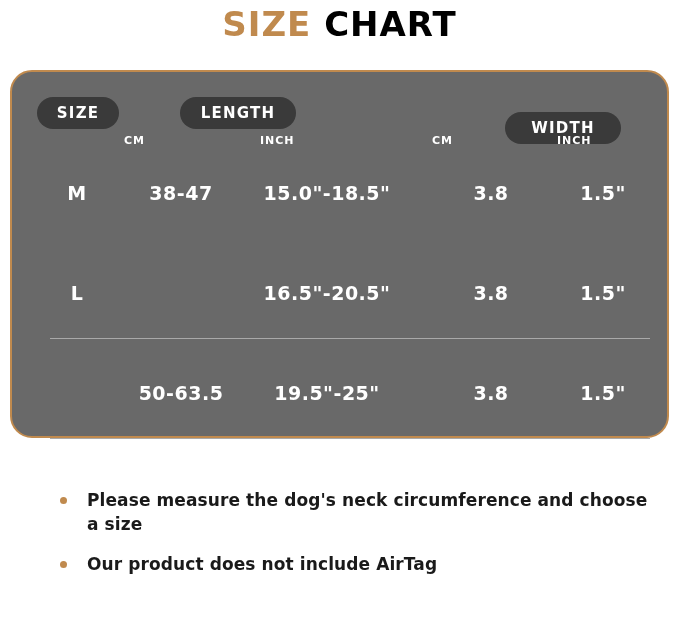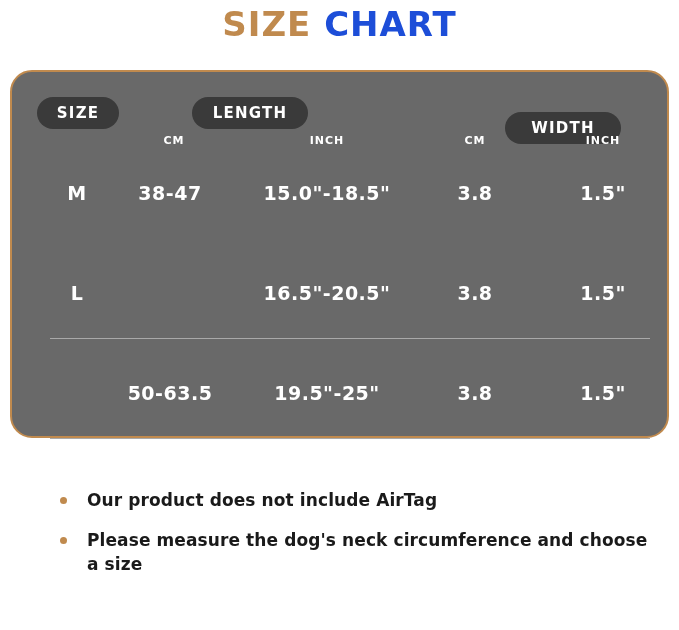--- a/index.html
+++ b/index.html
@@ -28,7 +28,7 @@
     white-space: nowrap;
   }
   .title .t-size { color: #c08a4e; }
-  .title .t-chart { color: #1d4ed8; }
+  .title .t-chart { color: #000000; }
 
   
   .card {

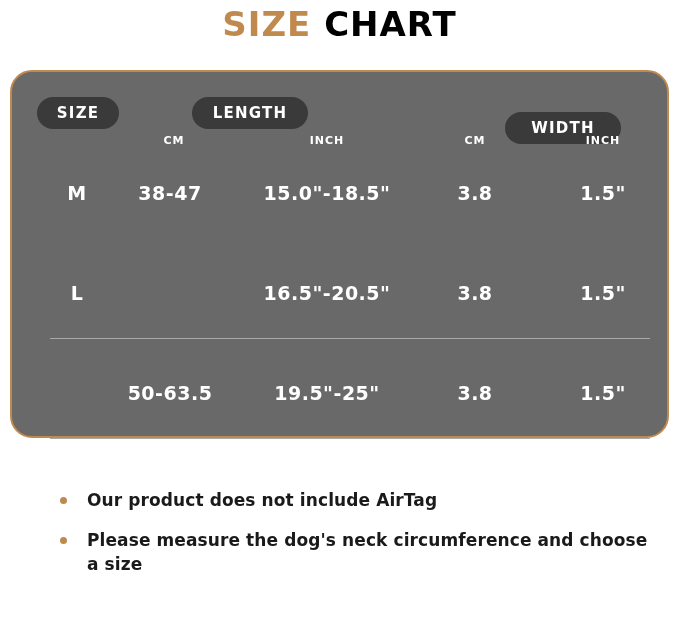--- a/index.html
+++ b/index.html
@@ -60,7 +60,7 @@
     top: 25px;
   }
   .pill-size   { left: 25px;  width: 82px; }
-  .pill-length { left: 180px; width: 116px; }
+  .pill-length { left: 168px; width: 116px; }
   .pill-width  { left: 493px; width: 116px; margin-top: 15px; }
 
   

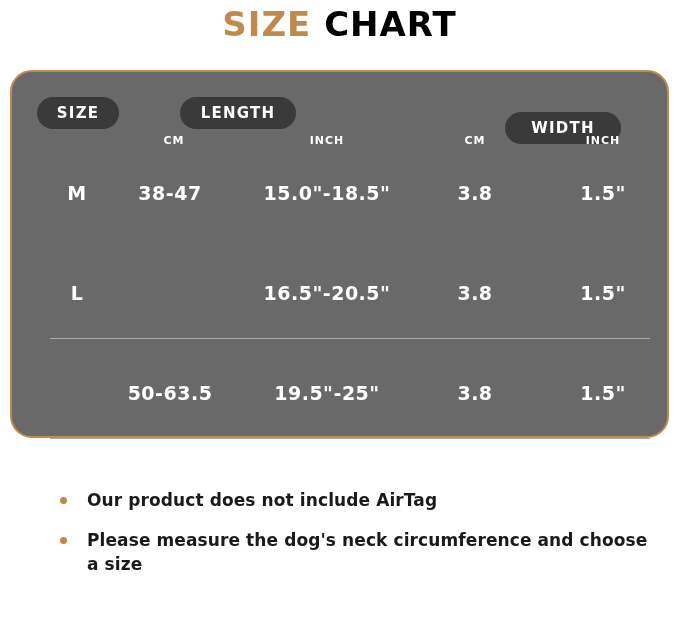--- a/index.html
+++ b/index.html
@@ -72,7 +72,7 @@
     font-weight: bold;
     letter-spacing: 1px;
   }
-  .subhead span { position: absolute; text-align: center; }
+  .subhead span { position: absolute; }
   .sh-cm1   { left: 112px; width: 100px; }
   .sh-inch1 { left: 248px; width: 134px; }
   .sh-cm2   { left: 420px; width: 86px; }

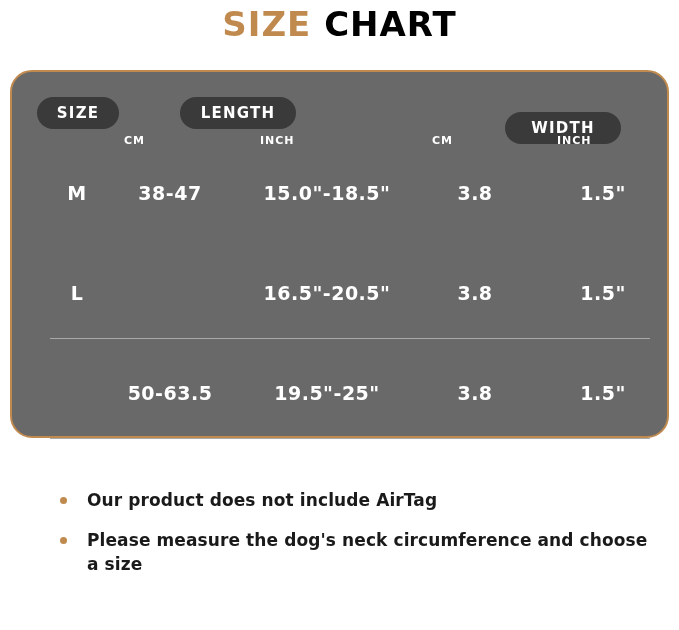--- a/index.html
+++ b/index.html
@@ -95,7 +95,7 @@
     white-space: nowrap;
   }
   .c-size   { left: 24px;  width: 82px; }
-  .c-len-cm { left: 108px; width: 100px; }
+  .c-len-cm { left: 119px; width: 100px; }
   .c-len-in { left: 240px; width: 150px; }
   .c-wid-cm { left: 420px; width: 86px; }
   .c-wid-in { left: 545px; width: 92px; }

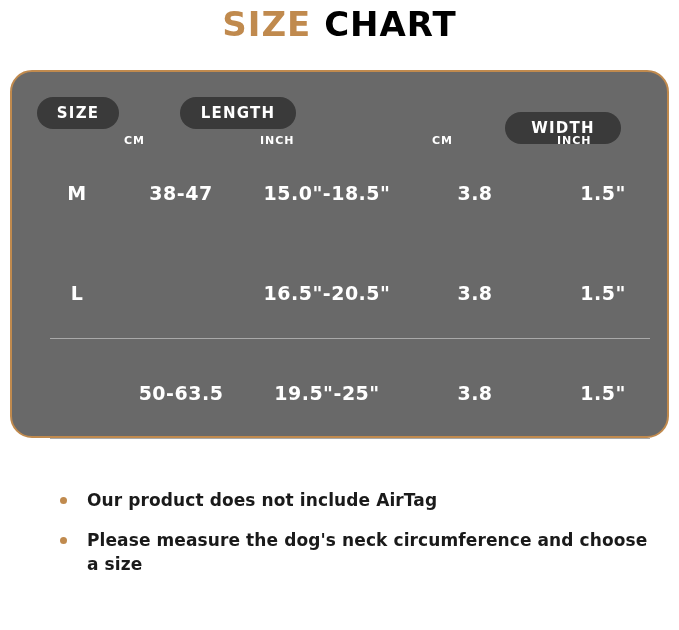--- a/index.html
+++ b/index.html
@@ -97,7 +97,7 @@
   .c-size   { left: 24px;  width: 82px; }
   .c-len-cm { left: 119px; width: 100px; }
   .c-len-in { left: 240px; width: 150px; }
-  .c-wid-cm { left: 420px; width: 86px; }
+  .c-wid-cm { left: 436px; width: 86px; }
   .c-wid-in { left: 545px; width: 92px; }
 
   .divider {

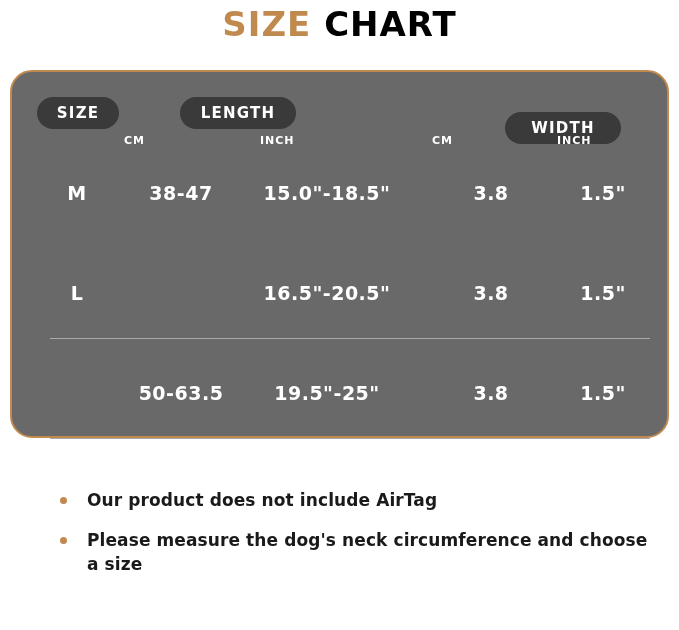--- a/index.html
+++ b/index.html
@@ -194,11 +194,11 @@
   <div class="notes">
     <div class="note">
       <span class="bullet"></span>
-      <span class="note-text">Our product does not include AirTag</span>
+      <span class="note-text">Please measure the dog's neck circumference and choose a size</span>
     </div>
     <div class="note">
       <span class="bullet"></span>
-      <span class="note-text">Please measure the dog's neck circumference and choose a size</span>
+      <span class="note-text">Our product does not include AirTag</span>
     </div>
   </div>
 

